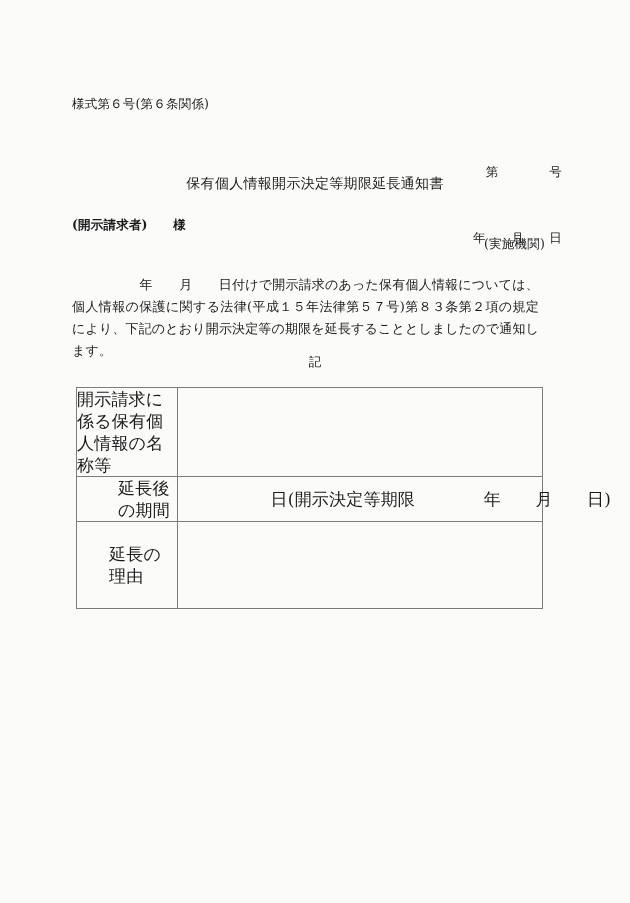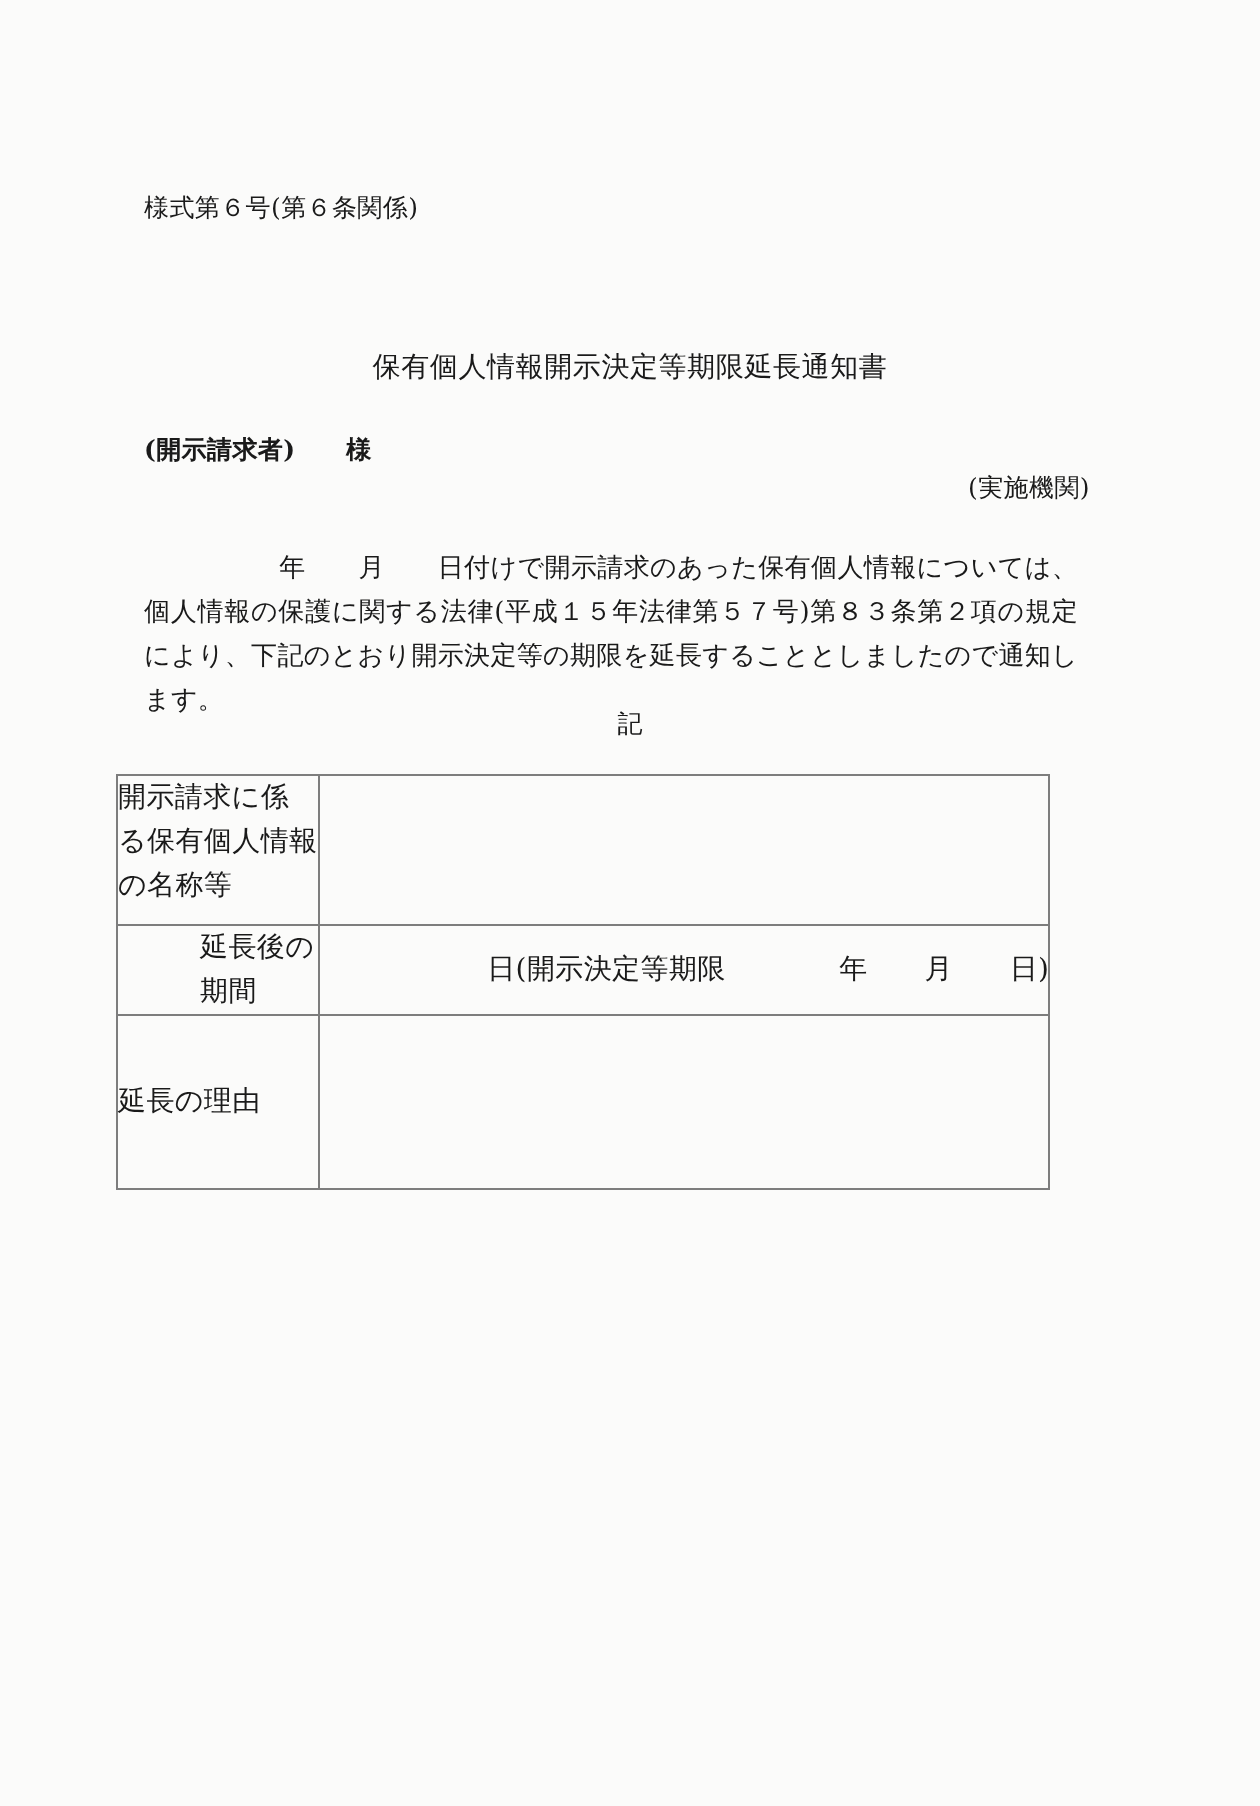--- a/index.html
+++ b/index.html
@@ -148,6 +148,10 @@
 
   <div class="t form-no">様式第６号(第６条関係)</div>
 
+  <div class="docmeta">
+    <div>第　　　　号</div>
+    <div>年　　月　　日</div>
+  </div>
 
   <div class="title">保有個人情報開示決定等期限延長通知書</div>
 

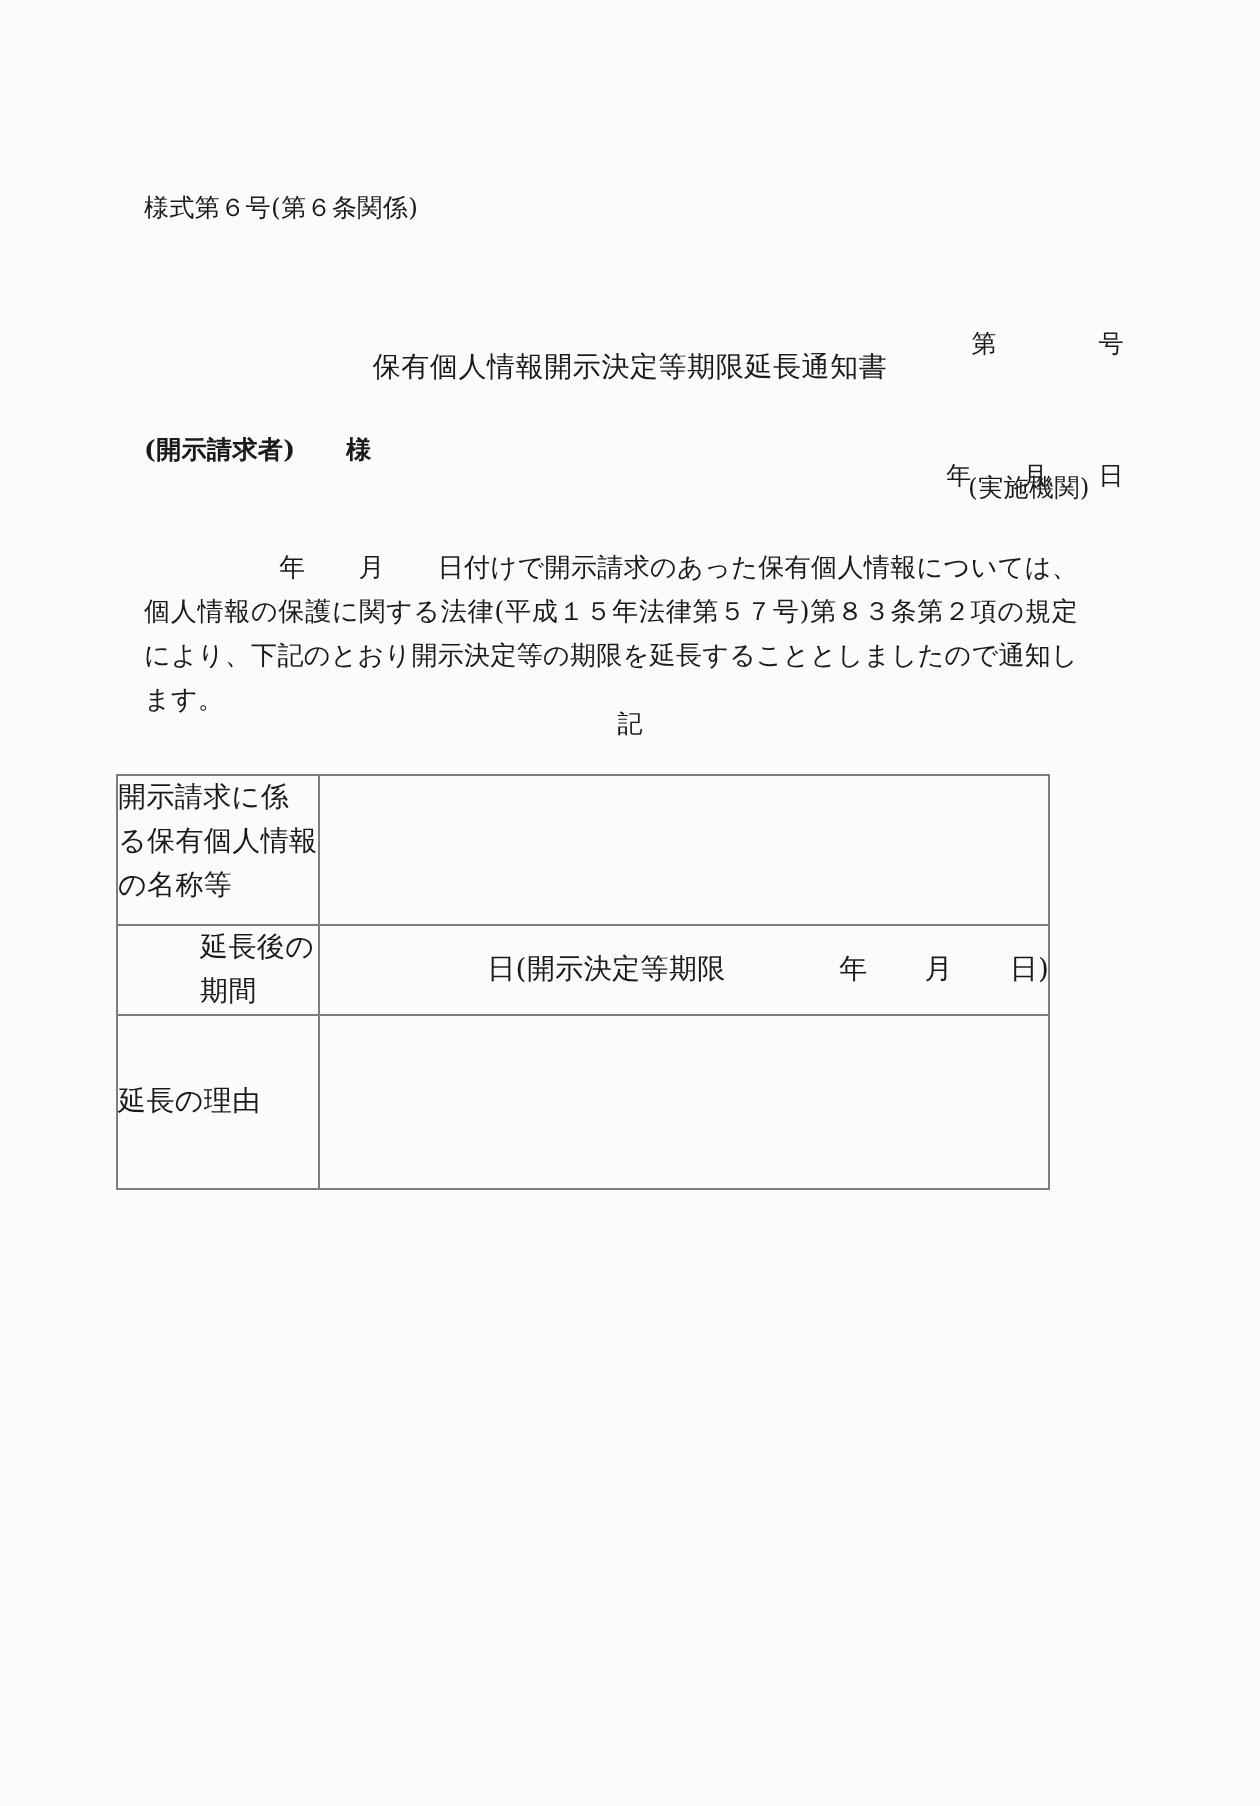--- a/index.html
+++ b/index.html
@@ -106,12 +106,12 @@
   
   .form-table {
     position: absolute;
-    left: 58px;
+    left: 76px;
     top: 387px;
     width: 467px;
     border-collapse: collapse;
     table-layout: fixed;
-    font-size: 14px;
+    font-size: 17px;
   }
   .form-table td {
     border: 1px solid #7d7d7d;

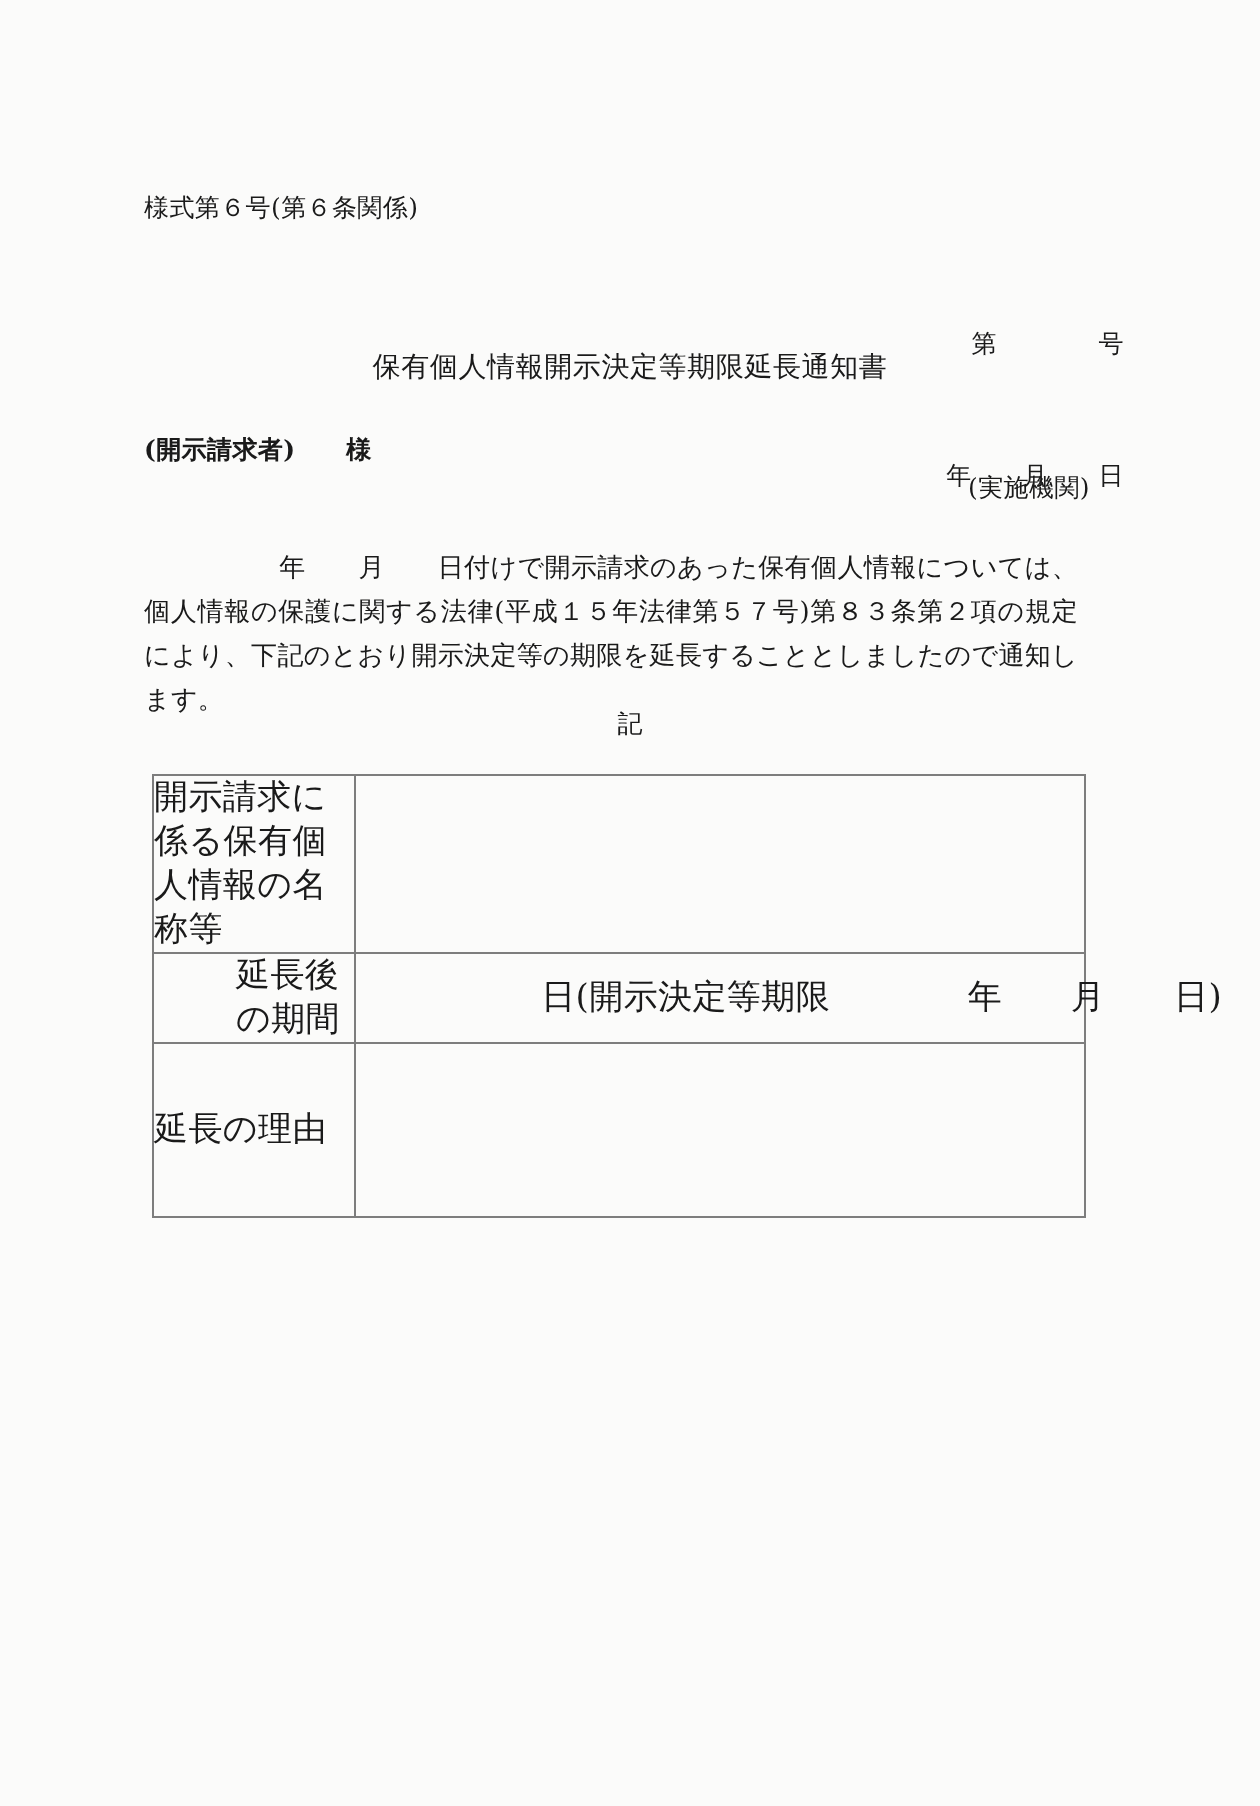--- a/index.html
+++ b/index.html
@@ -136,7 +136,7 @@
   }
   .row-name   td { height: 74px; }
   .row-period td { height: 38px; }
-  .row-reason td { height: 86px; }
+  .row-reason td { height: 86px; padding-left: 32px; }
   .row-reason .cell-label { vertical-align: middle; }
   .row-period .cell-label,
   .row-period .cell-value { vertical-align: middle; padding-left: 41px; }

